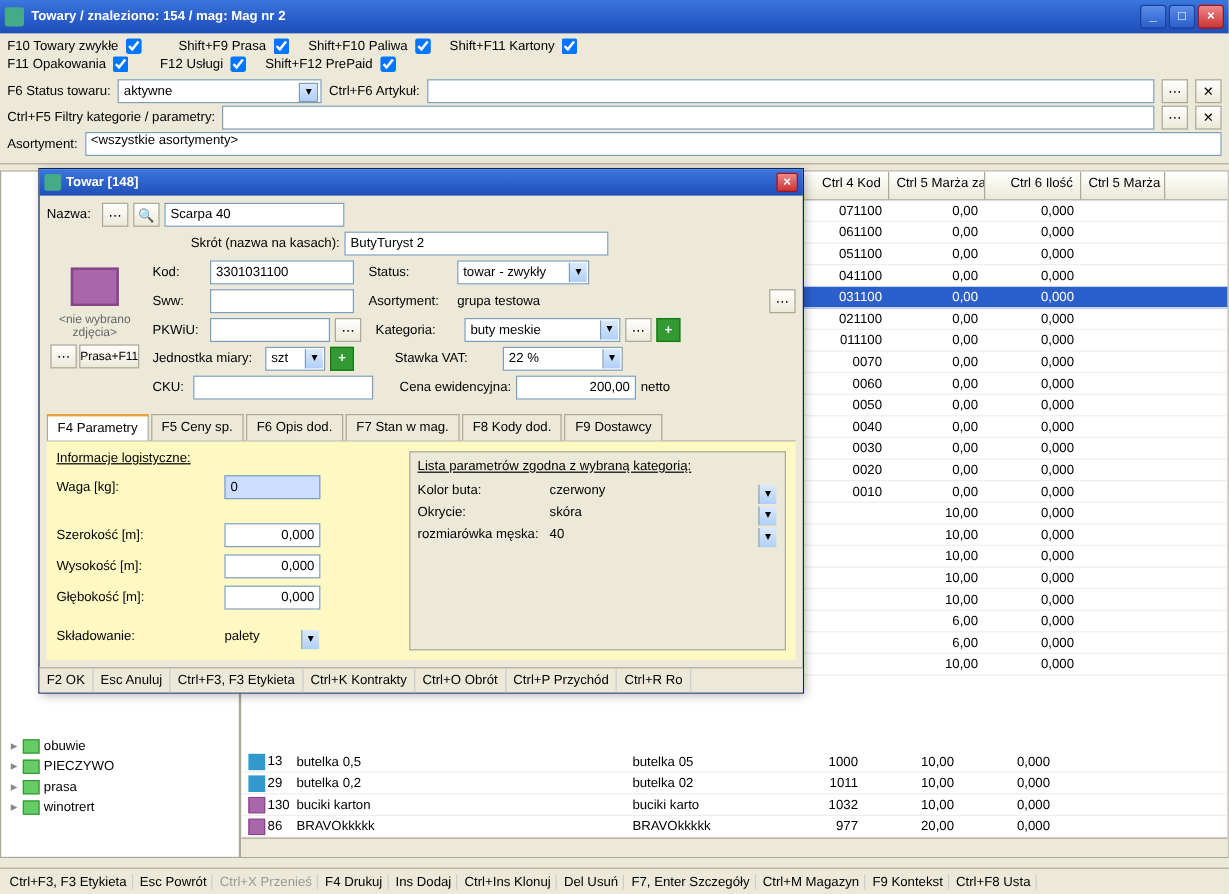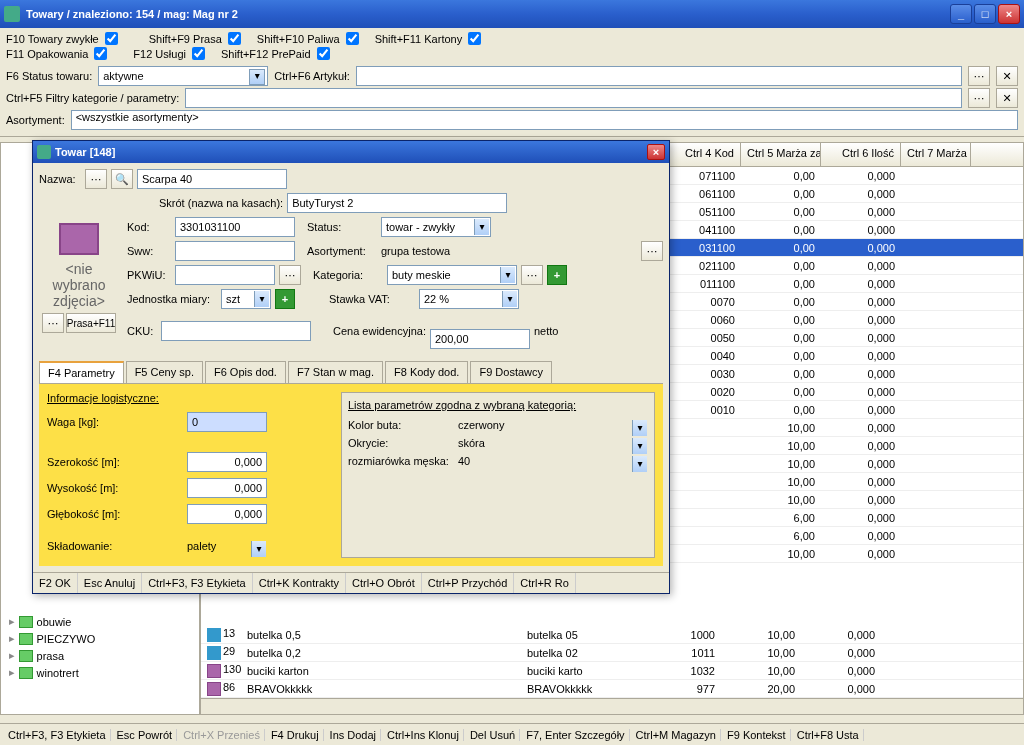--- a/index.html
+++ b/index.html
@@ -147,7 +147,7 @@
       <div class="col-kod">Ctrl 4  Kod</div>
       <div class="col-marza">Ctrl 5  Marża zał.</div>
       <div class="col-ilosc">Ctrl 6  Ilość</div>
-      <div class="col-marza2">Ctrl 7  Marża</div>
+      <div class="col-marza2">Ctrl 5  Marża</div>
     </div>
     <div id="grid-rows">
         <div class="grid-row" style="padding-left: 460px;">

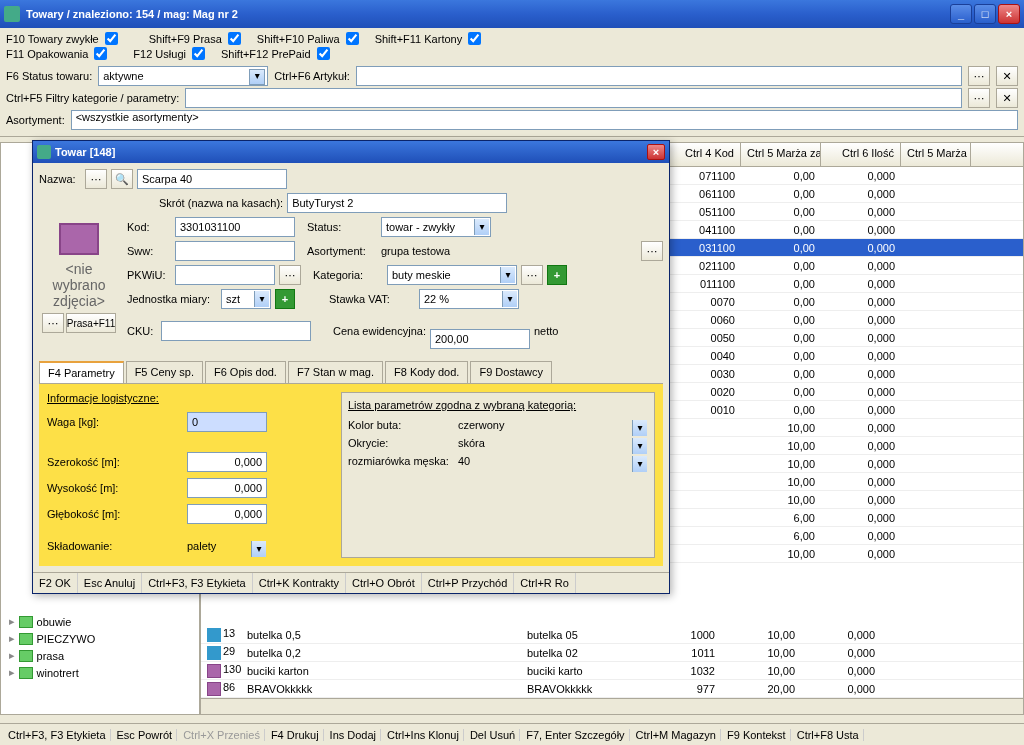--- a/index.html
+++ b/index.html
@@ -359,7 +359,7 @@
     <div style="display:flex;gap:8px">
       <div style="width:80px;text-align:center">
         <div style="width:40px;height:32px;background:#a6a;border:2px solid #848;margin:6px auto"></div>
-        <div style="font-size:14px;color:#666">&lt;nie wybrano zdjęcia&gt;</div>
+        <div style="font-size:10px;color:#666">&lt;nie wybrano zdjęcia&gt;</div>
         <div style="display:flex;gap:2px;margin-top:4px;justify-content:center">
           <div class="smallbtn">⋯</div>
           <div class="smallbtn" style="width:50px;font-size:10px">Prasa+F11</div>

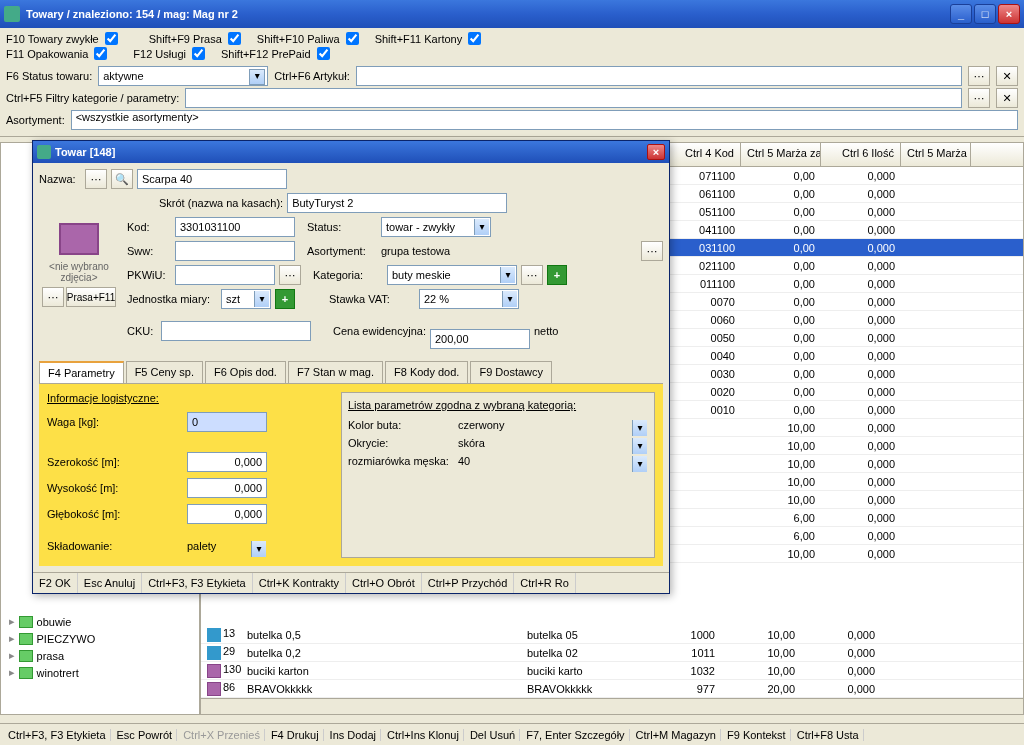--- a/index.html
+++ b/index.html
@@ -399,7 +399,7 @@
           <label style="width:30px">CKU:</label>
           <input style="width: 150px;">
           <label style="margin-left:18px">Cena ewidencyjna:</label>
-          <input style="width: 100px;  margin-top: 16px;" value="200,00">
+          <input style="width: 100px; text-align: right;" value="200,00">
           <label>netto</label>
         </div>
       </div>

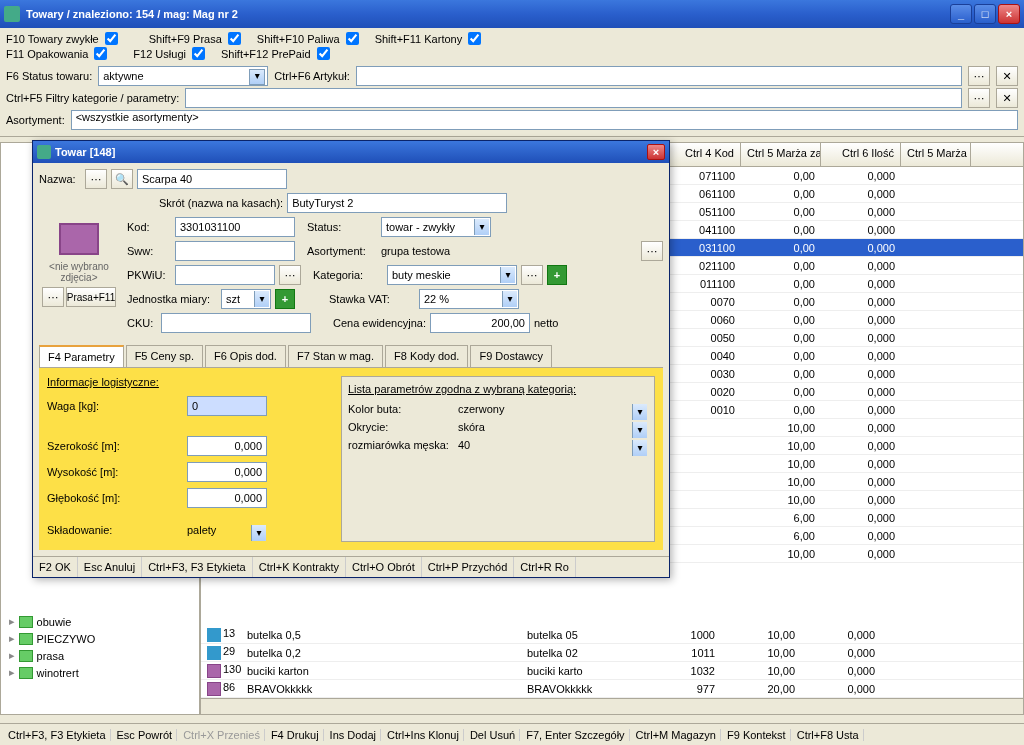--- a/index.html
+++ b/index.html
@@ -43,7 +43,7 @@
 .tabs { display: flex; border-bottom: 1px solid #aca899; margin-top: 8px; }
 .tabs div { padding: 4px 8px; border: 1px solid #aca899; border-bottom: none; background: #ece9d8; margin-right: 2px; }
 .tabs div.active { background: #fff; font-weight: normal; border-top: 2px solid #e8a23d; }
-.tab-content { background: #fde047; padding: 8px; display: flex; gap: 23px; }
+.tab-content { background: #fef9c3; padding: 8px; display: flex; gap: 23px; }
 .tab-col { flex: 1; }
 .tab-col h4 { text-decoration: underline; font-weight: normal; margin-bottom: 8px; }
 .param-row { display: flex; align-items: center; margin-bottom: 6px; }

